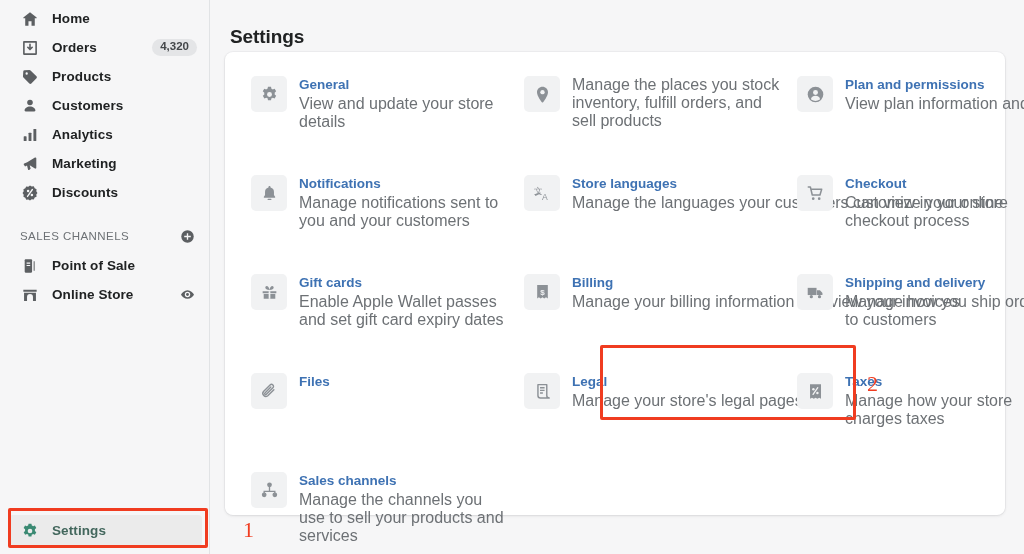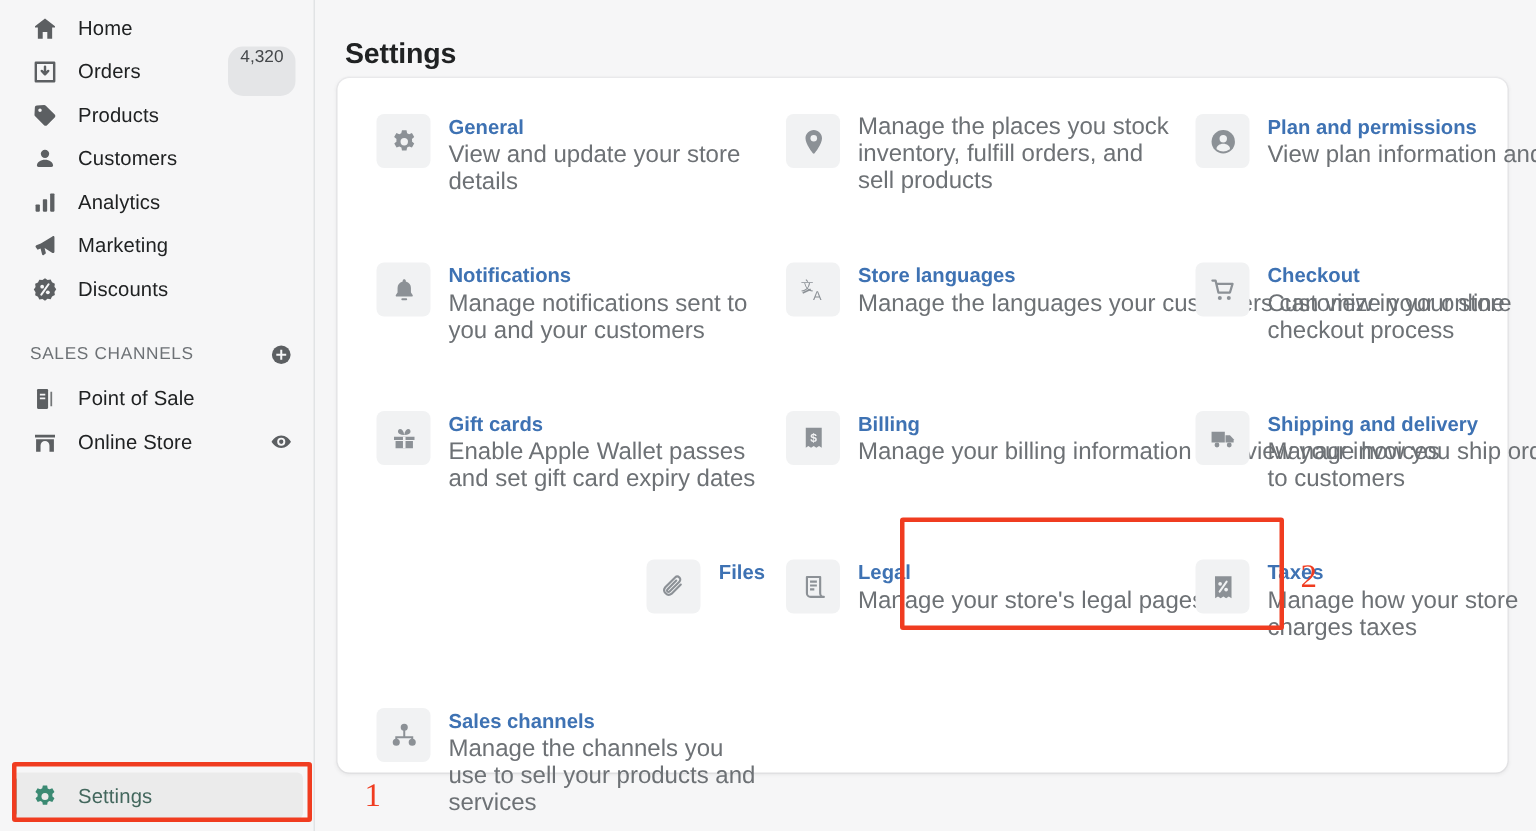--- a/index.html
+++ b/index.html
@@ -41,7 +41,7 @@
   .nav-label {
     font-size: 13.5px;
     color: #202223;
-    font-weight: 400;
+    font-weight: 700;
     letter-spacing: 0.1px;
     white-space: nowrap;
   }

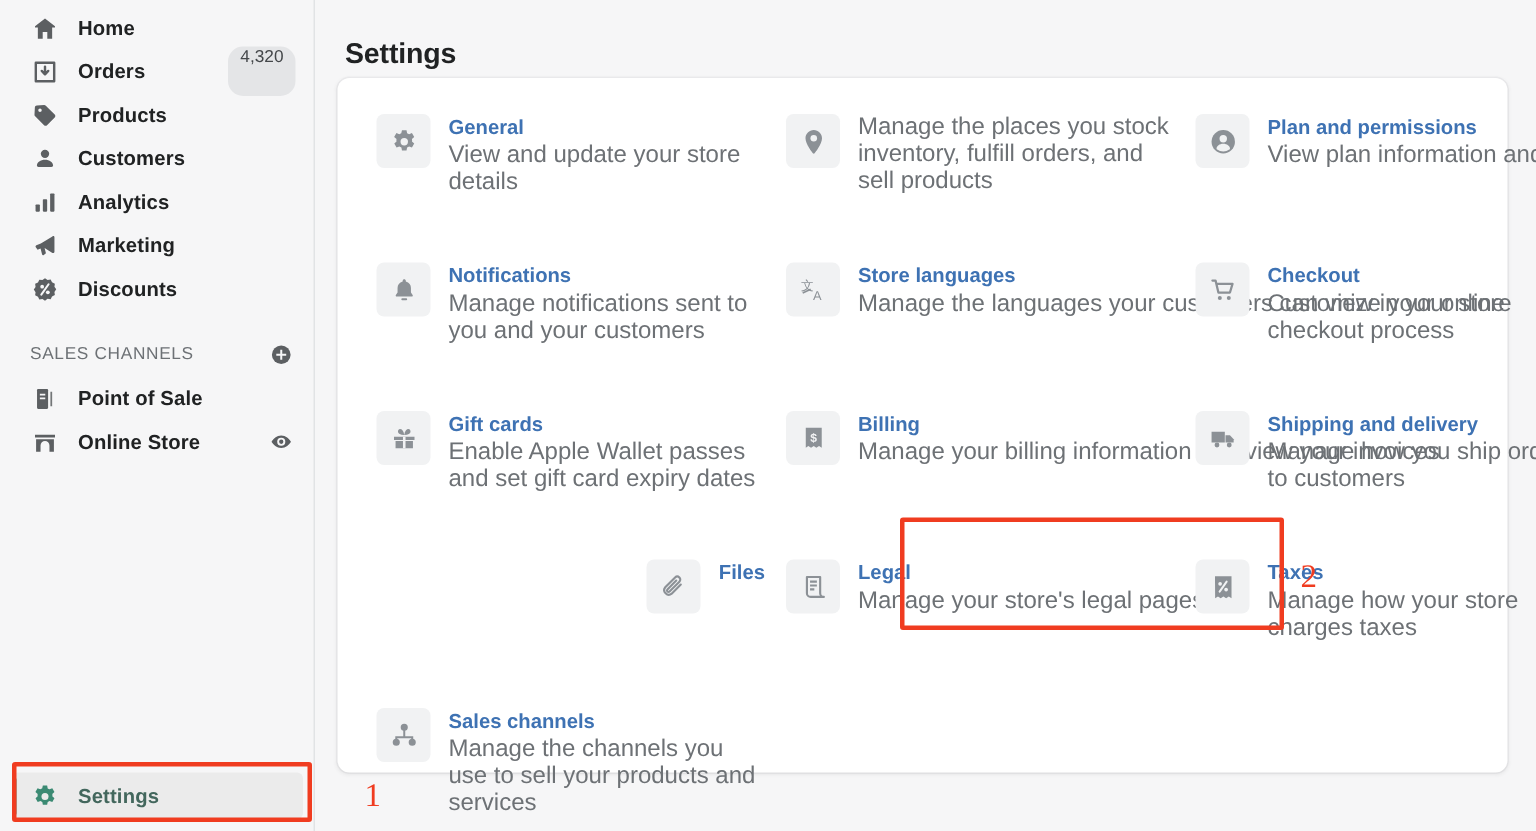--- a/index.html
+++ b/index.html
@@ -51,9 +51,9 @@
     background: #e4e5e7;
     color: #44474a;
     font-size: 11.5px;
-    font-weight: 400;
+    font-weight: 700;
     border-radius: 10px;
-    padding: 2px 8px 19px 8px;
+    padding: 2px 8px 3px 8px;
     line-height: 1;
   }
   .nav-trailing {

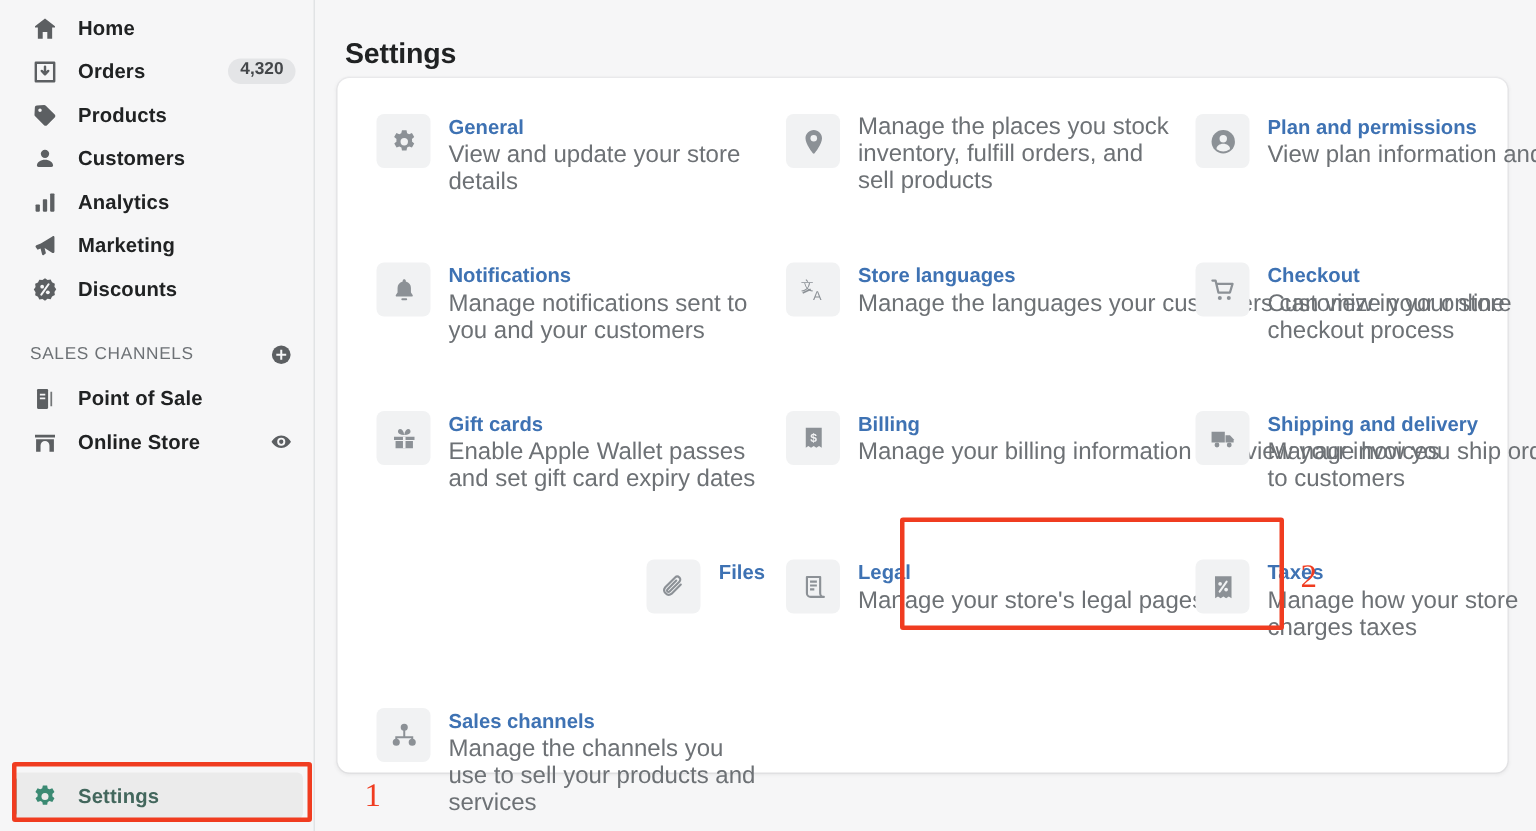--- a/index.html
+++ b/index.html
@@ -140,7 +140,6 @@
     align-items: flex-start;
     padding: 0 14px 0 0;
     height: 99px;
-    justify-content: flex-end;
   }
   .cell-icon {
     flex: 0 0 36px;

